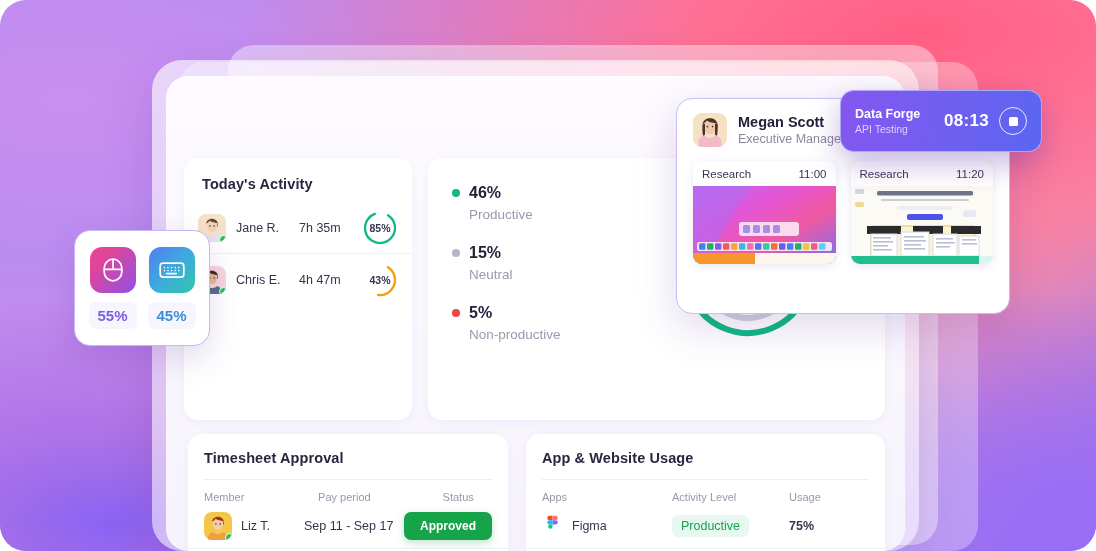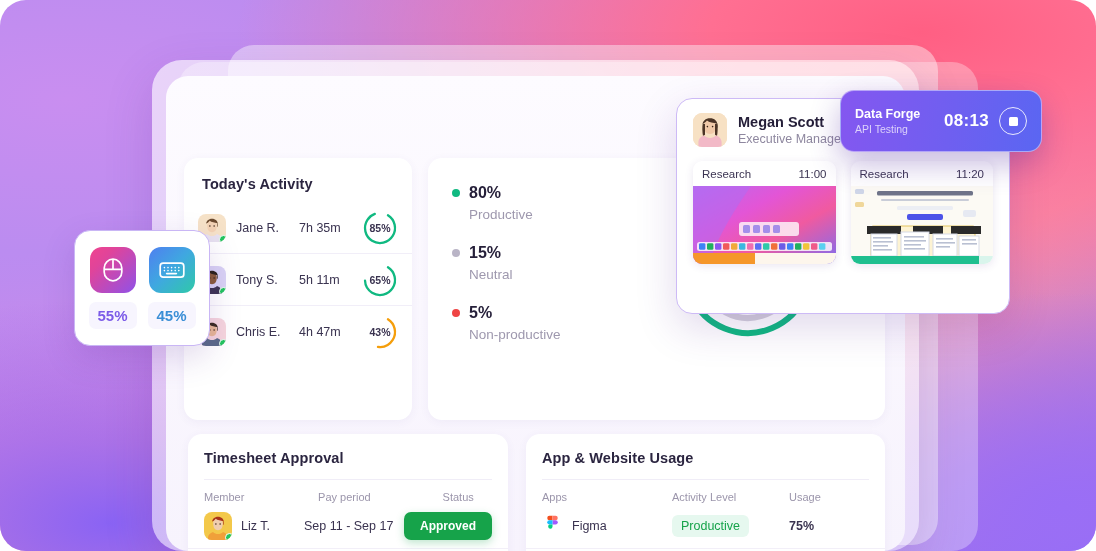--- a/index.html
+++ b/index.html
@@ -260,7 +260,7 @@
         <div class="legend-item">
           <div class="legend-top">
             <span class="legend-bullet" style="background:#10b981"></span>
-            <span class="legend-pct">80%</span>
+            <span class="legend-pct">46%</span>
           </div>
           <div class="legend-lbl">Productive</div>
         </div>

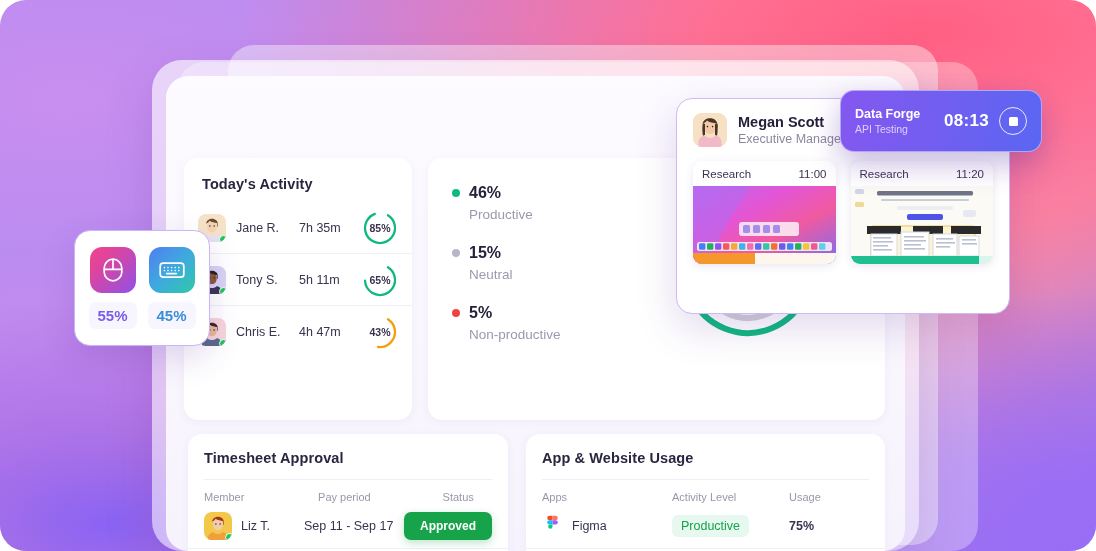--- a/index.html
+++ b/index.html
@@ -221,21 +221,6 @@
           <span class="ring-wrap"><svg width="36" height="36" viewBox="0 0 36 36">
               <circle cx="18" cy="18" r="15" fill="none" stroke="#10b981" stroke-width="2.3" stroke-linecap="round" stroke-dasharray="80.1 14.1" transform="rotate(-58 18 18)"></circle>
             </svg><span class="ring-lbl">85%</span></span>
-        </div>
-        <div class="act-row">
-          <span class="avatar"><svg width="28" height="28" viewBox="0 0 28 28">
-              <rect width="28" height="28" fill="#d9d2f5"></rect>
-              <path d="M9 20c1.4 1.4 3 2.1 5 2.1s3.6-.7 5-2.1c3 1 5 3 5 5.6V28H4v-2.4c0-2.6 2-4.6 5-5.6z" fill="#3c3352"></path>
-              <path d="M9.2 11.5c0-3.3 2.1-5.3 4.8-5.3s4.8 2 4.8 5.3c0 4.2-1.8 6.7-4.8 6.7s-4.8-2.5-4.8-6.7z" fill="#8a5a38"></path>
-              <path d="M8 11c0-4.2 2.6-6.3 6-6.3s6 2.1 6 6.3c0 1.3-.3 2-.7 2.2V9.2c-2.4-.3-6-1-7.6-2.4-1.1 1.6-2.7 2.6-3.7 2.8z" fill="#2b2118"></path>
-              <circle cx="11.9" cy="12" r=".75" fill="#3a2418"></circle>
-              <circle cx="16.1" cy="12" r=".75" fill="#3a2418"></circle>
-            </svg><span class="dot"></span></span>
-          <span class="act-name">Tony S.</span>
-          <span class="act-time">5h 11m</span>
-          <span class="ring-wrap"><svg width="36" height="36" viewBox="0 0 36 36">
-              <circle cx="18" cy="18" r="15" fill="none" stroke="#10b981" stroke-width="2.3" stroke-linecap="round" stroke-dasharray="61.3 33.0" transform="rotate(-58 18 18)"></circle>
-            </svg><span class="ring-lbl">65%</span></span>
         </div>
         <div class="act-row">
           <span class="avatar"><svg width="28" height="28" viewBox="0 0 28 28">

